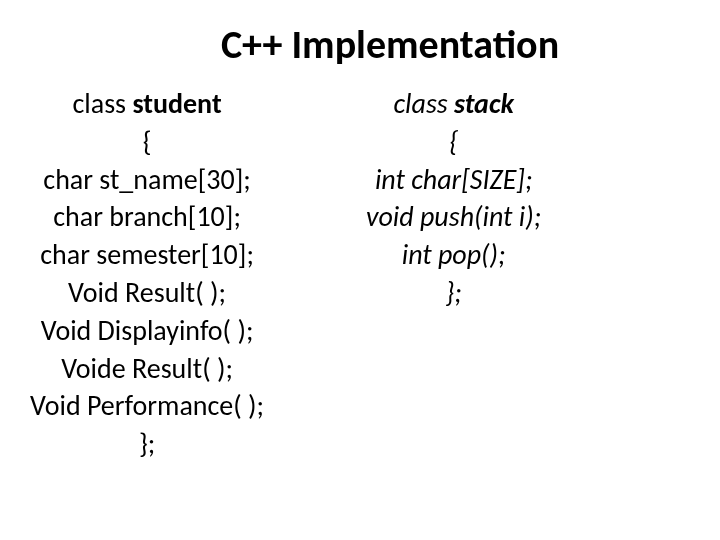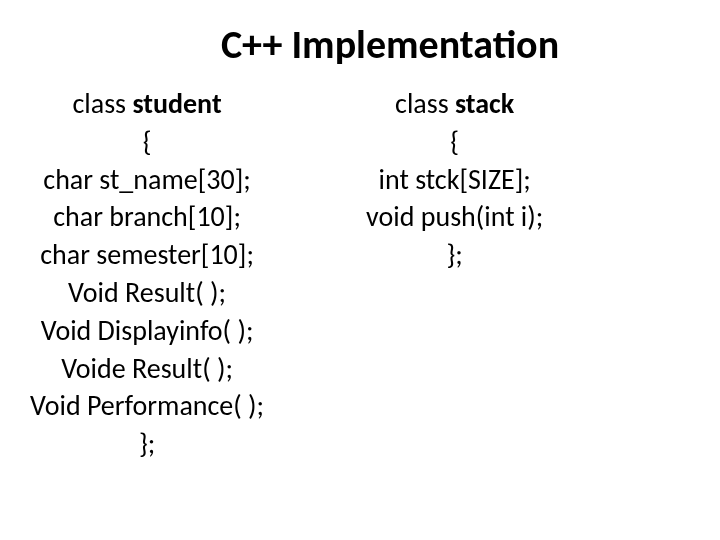--- a/index.html
+++ b/index.html
@@ -34,6 +34,7 @@
     .col-right {
       flex: 0 0 auto;
       padding-left: 30px;
+      font-style: italic;
     }
     .class-decl-line {
       font-size: 28px;

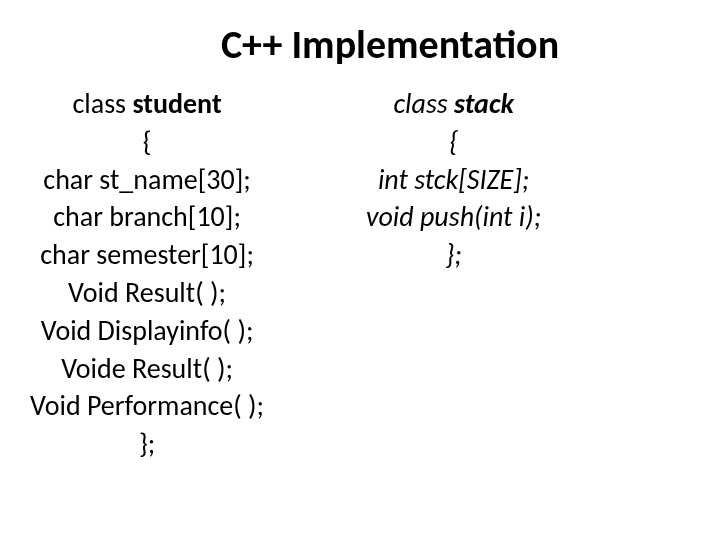--- a/index.html
+++ b/index.html
@@ -75,7 +75,7 @@
       <span>class </span><span class="bold">stack</span>
     </div>
     <div class="code-line"> {</div>
-    <div class="code-line">int stck[SIZE];</div>
+    <div class="code-line">int char[SIZE];</div>
     <div class="code-line">void push(int i);</div>
     <div class="code-line">};</div>
   </div>

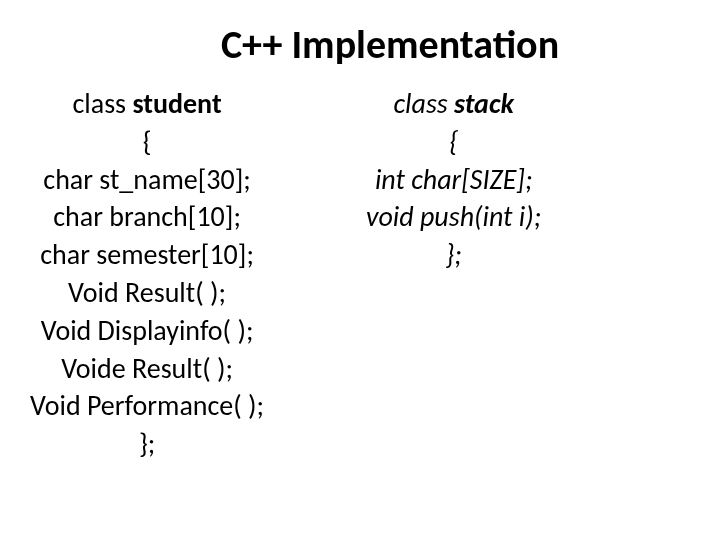--- a/index.html
+++ b/index.html
@@ -77,6 +77,7 @@
     <div class="code-line"> {</div>
     <div class="code-line">int char[SIZE];</div>
     <div class="code-line">void push(int i);</div>
+    <div class="code-line">int pop();</div>
     <div class="code-line">};</div>
   </div>
 

